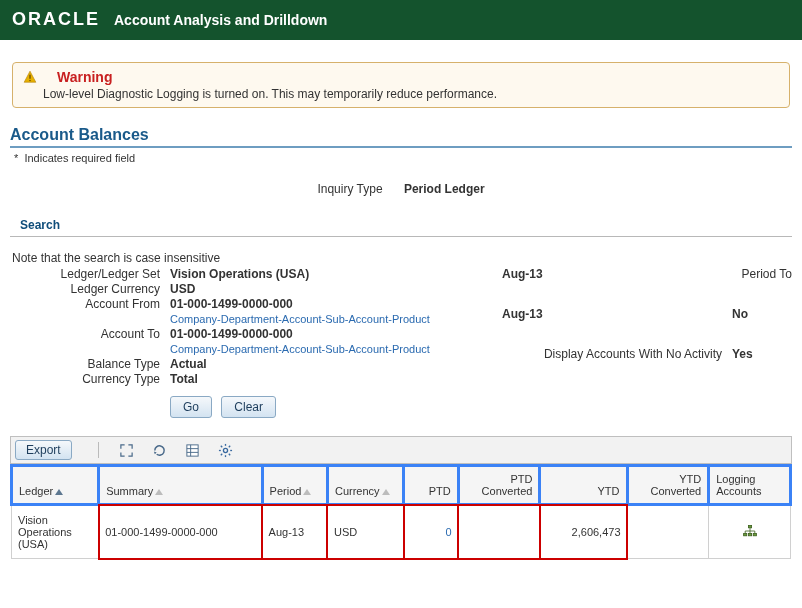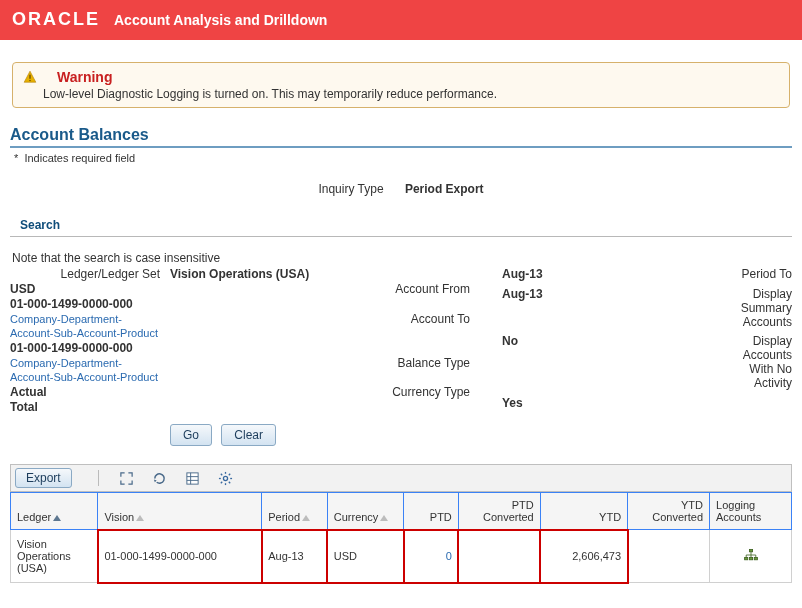--- a/index.html
+++ b/index.html
@@ -12,7 +12,7 @@
     width: 802px;
   }
   .header {
-    background: #ef4444;
+    background: #14532d;
     height: 40px;
     display: flex;
     align-items: center;

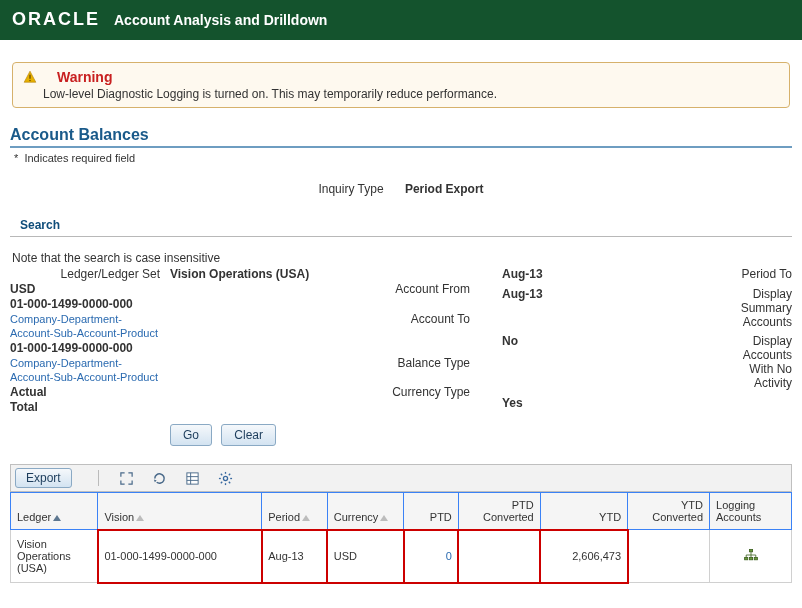--- a/index.html
+++ b/index.html
@@ -218,7 +218,7 @@
 
   <div class="inquiry-row">
     <span class="lbl">Inquiry Type</span>
-    <span class="val">Period Export</span>
+    <span class="val">Period Ledger</span>
   </div>
 
   <div class="search-header">Search</div>

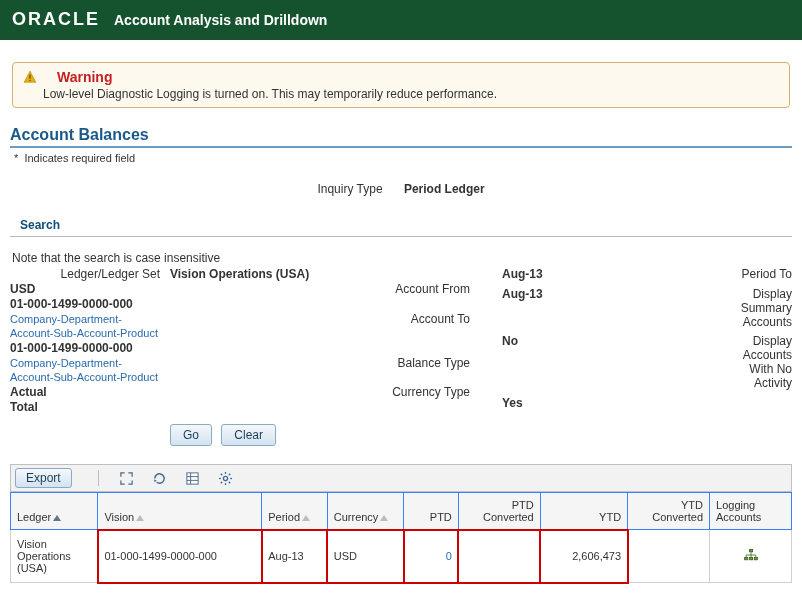--- a/index.html
+++ b/index.html
@@ -230,6 +230,7 @@
       <div class="k">Ledger/Ledger Set</div>
       <div class="v">Vision Operations (USA)</div>
 
+      <div class="k">Ledger Currency</div>
       <div class="v">USD</div>
 
       <div class="k">Account From</div>

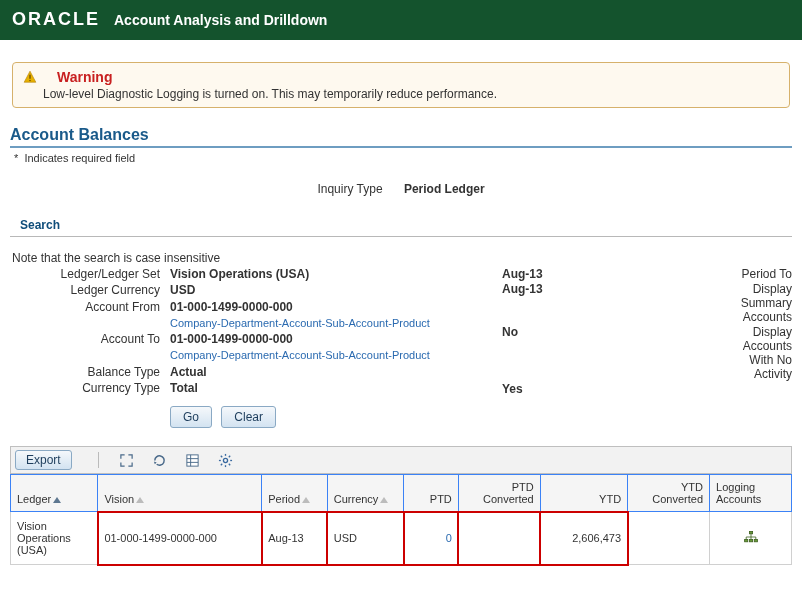--- a/index.html
+++ b/index.html
@@ -258,7 +258,6 @@
       <div class="k">Period To</div>
       <div class="v">Aug-13</div>
 
-      <div class="k">Display Summary Accounts</div>
       <div class="v">No</div>
 
       <div class="k">Display Accounts With No Activity</div>

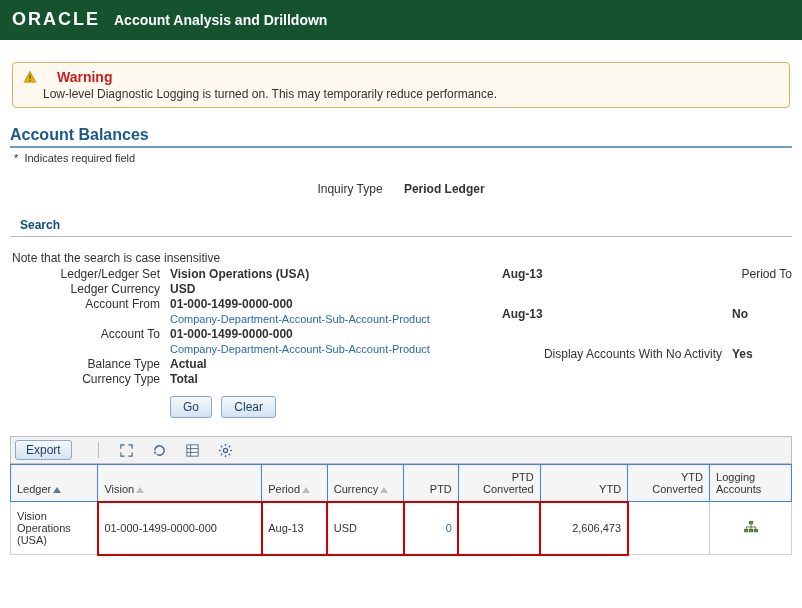--- a/index.html
+++ b/index.html
@@ -157,7 +157,7 @@
   }
   table.data th {
     background: #f5f5f5;
-    border: 1px solid #3b82f6;
+    border: 3px solid #3b82f6;
     font-weight: normal;
     font-size: 11px;
     text-align: left;

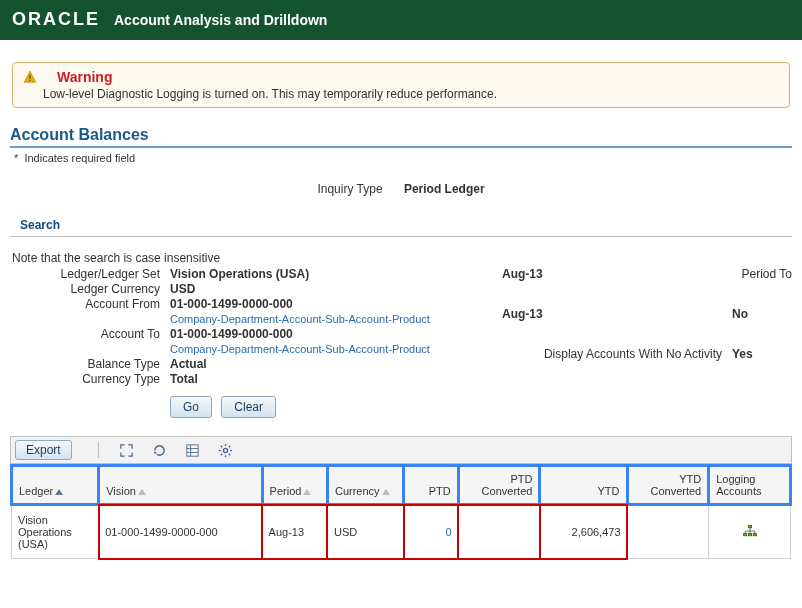--- a/index.html
+++ b/index.html
@@ -314,7 +314,7 @@
     <thead>
       <tr>
         <th style="width:80px"><span>Ledger</span><span class="sort-tri"></span></th>
-        <th style="width:150px"><span>Vision</span><span class="sort-outline"></span></th>
+        <th style="width:150px"><span>Summary</span><span class="sort-outline"></span></th>
         <th style="width:60px"><span>Period</span><span class="sort-outline"></span></th>
         <th style="width:70px"><span>Currency</span><span class="sort-outline"></span></th>
         <th class="right" style="width:50px">PTD</th>

